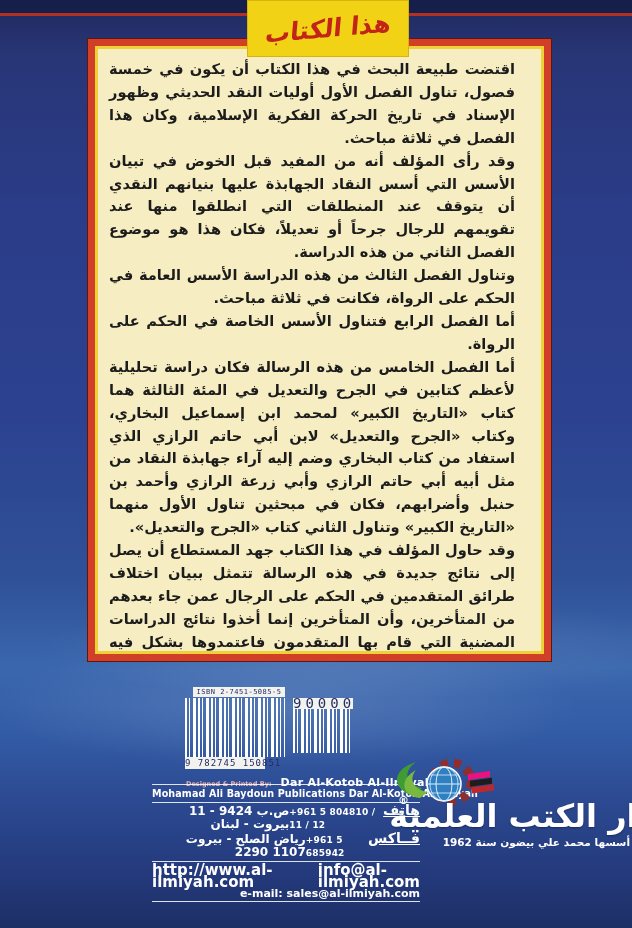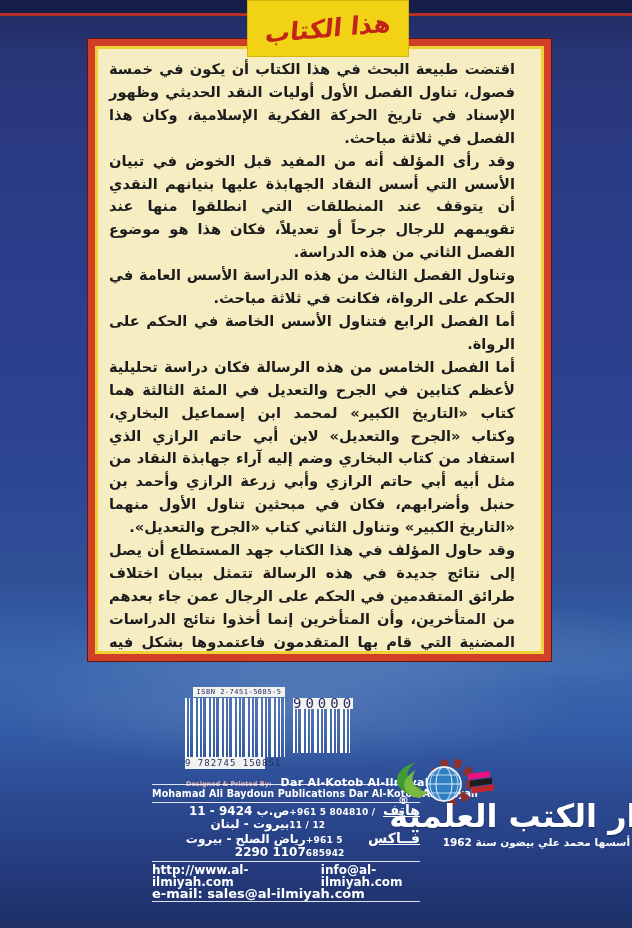--- a/index.html
+++ b/index.html
@@ -55,7 +55,7 @@
   .contact-row .num{direction:ltr;unicode-bidi:bidi-override;letter-spacing:0.2px;}
   .contact-row .ar-label{font-size:14px;text-decoration:underline;}
   .contact-row .ar-addr{font-size:12px;}
-  .web-row{display:flex;justify-content:flex-end;font-size:12px;line-height:12px;
+  .web-row{display:flex;justify-content:flex-end;font-size:15px;line-height:12px;
            font-weight:bold;margin-top:2px;gap:40px;}
   .email-row{text-align:left;font-size:13px;line-height:12px;font-weight:bold;}
   

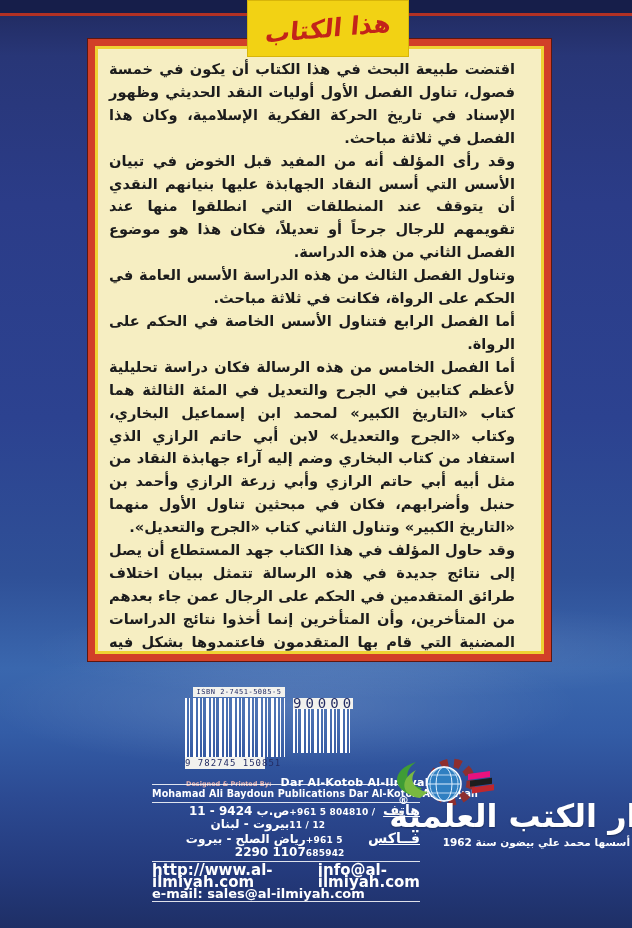--- a/index.html
+++ b/index.html
@@ -57,7 +57,7 @@
   .contact-row .ar-addr{font-size:12px;}
   .web-row{display:flex;justify-content:flex-end;font-size:15px;line-height:12px;
            font-weight:bold;margin-top:2px;gap:40px;}
-  .email-row{text-align:left;font-size:13px;line-height:12px;font-weight:bold;}
+  .email-row{text-align:right;font-size:11px;line-height:12px;font-weight:bold;}
   
   .logo{position:absolute;right:0;top:750px;width:260px;height:110px;z-index:3;}
   .logo-icon{position:absolute;left:14px;top:6px;width:120px;height:56px;}

